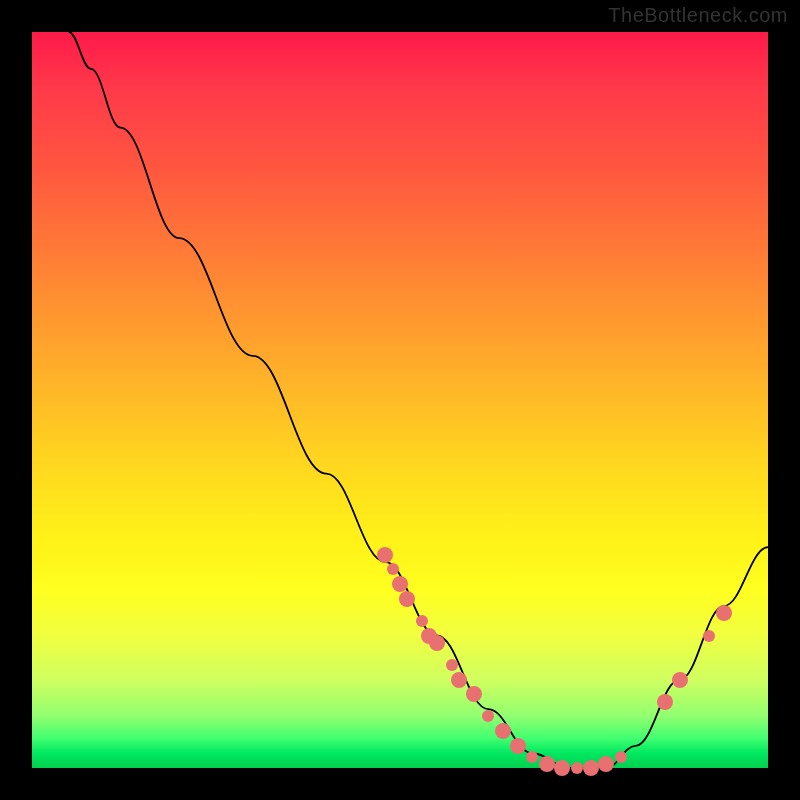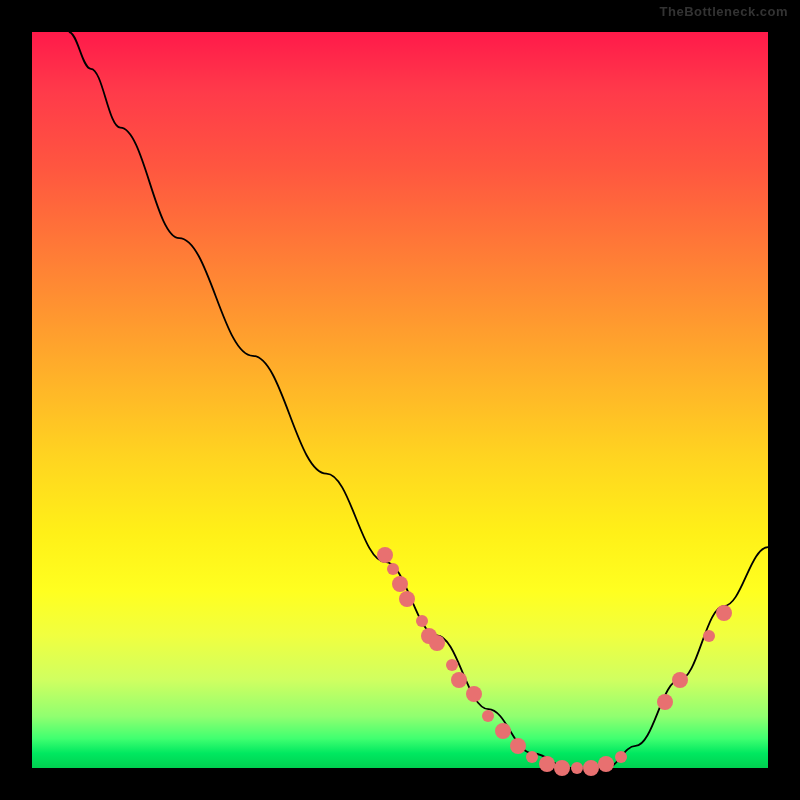--- a/index.html
+++ b/index.html
@@ -16,8 +16,8 @@
     top: 4px;
     right: 12px;
     color: #333;
-    font-size: 13px;
-    font-weight: bold;
+    font-size: 20px;
+    font-weight: normal;
     z-index: 10;
     letter-spacing: 0.5px;
   }

